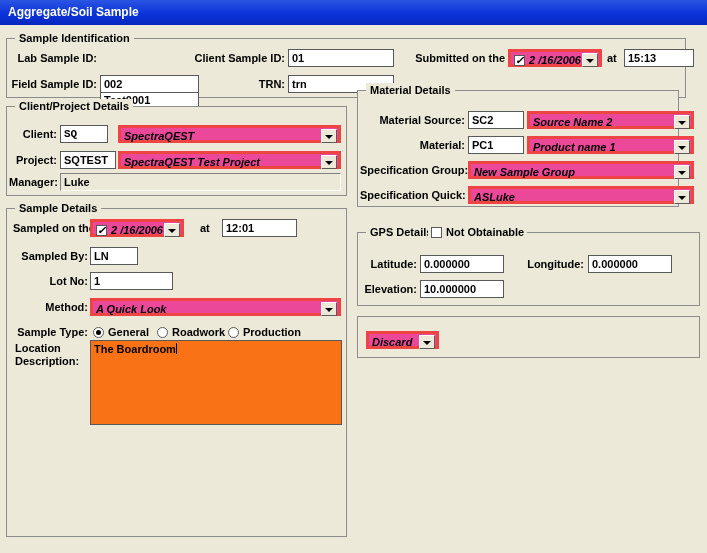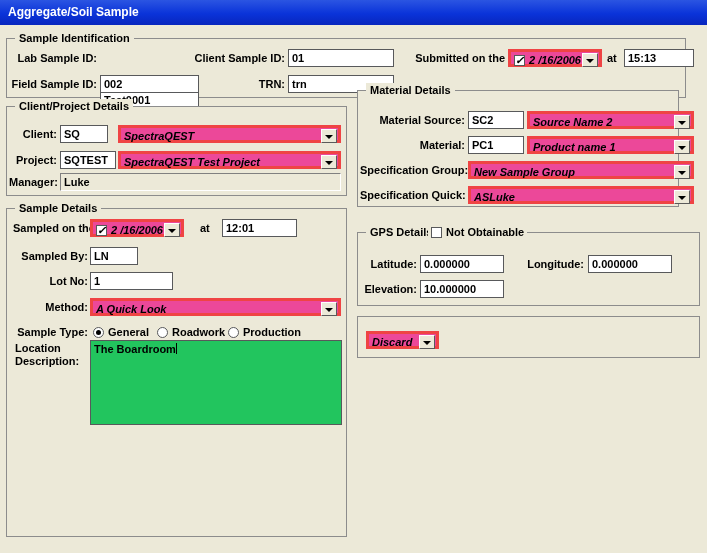--- a/index.html
+++ b/index.html
@@ -117,7 +117,7 @@
     <span class="legend">Client/Project Details</span>
 
     <span class="lbl r" style="left:2px;top:18px;width:48px;">Client:</span>
-    <div class="edit" style="left:53px;top:18px;width:48px;">SQ</div>
+    <div class="edit" style="left:53px;top:18px;width:48px;font-family:Liberation Mono, monospace;">SQ</div>
     <div class="combo" style="left:111px;top:18px;width:223px;">
       <span class="txt">SpectraQEST</span>
       <span class="arrowbtn"></span>

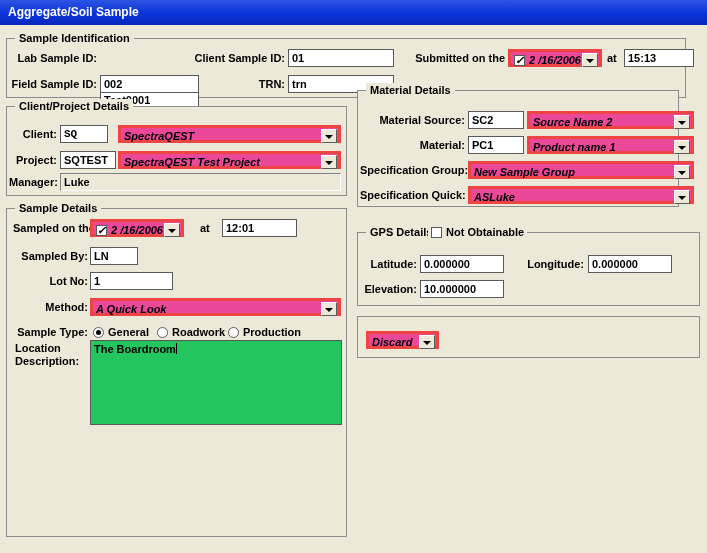--- a/index.html
+++ b/index.html
@@ -72,7 +72,7 @@
   }
   .radio-opt { position:absolute; line-height:18px; white-space:nowrap; }
   .textarea {
-    position:absolute; background:#22c55e; border:1px solid #58595B;
+    position:absolute; background:#f97316; border:1px solid #58595B;
     padding:1px 3px; line-height:14px;
   }
   .caret { display:inline-block; width:1px; height:11px; background:#000; vertical-align:-1px; }

